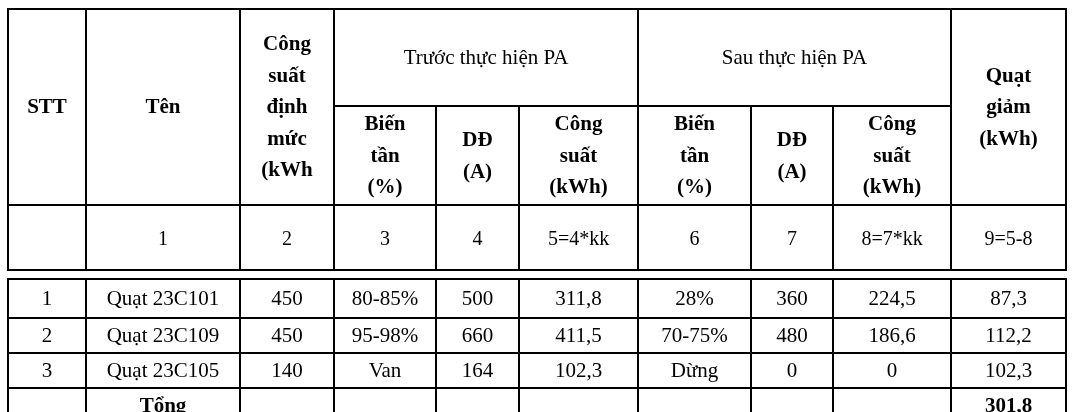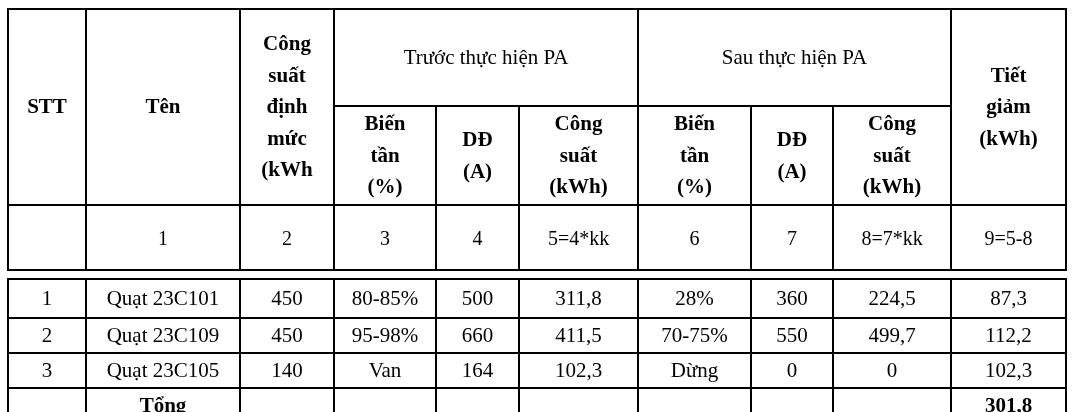--- a/index.html
+++ b/index.html
@@ -88,7 +88,7 @@
 (kWh</td>
       <td colspan="3" class="group-hdr">Trước thực hiện PA</td>
       <td colspan="3" class="group-hdr">Sau thực hiện PA</td>
-      <td rowspan="2" class="hdr pre">Tiết
+      <td rowspan="2" class="hdr pre">Quạt
 giảm
 (kWh)</td>
     </tr>

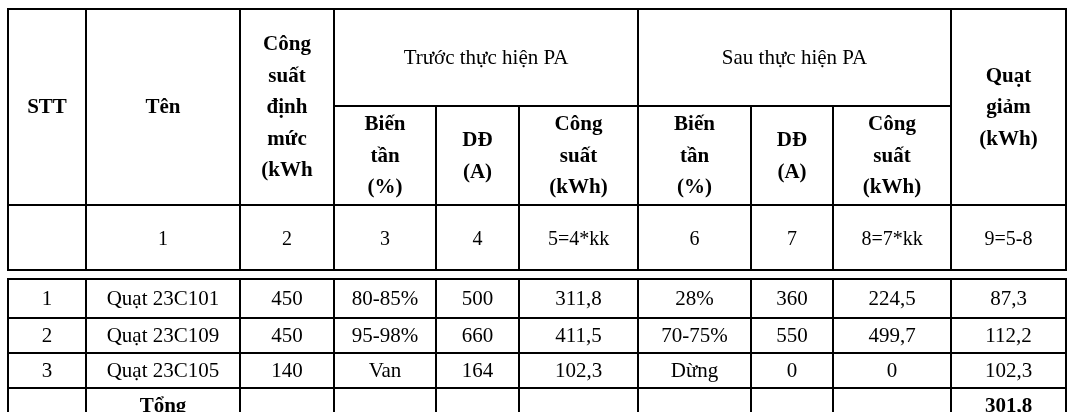--- a/index.html
+++ b/index.html
@@ -159,7 +159,7 @@
       <td>660</td>
       <td>411,5</td>
       <td>70-75%</td>
-      <td>550</td>
+      <td>480</td>
       <td>499,7</td>
       <td>112,2</td>
     </tr>

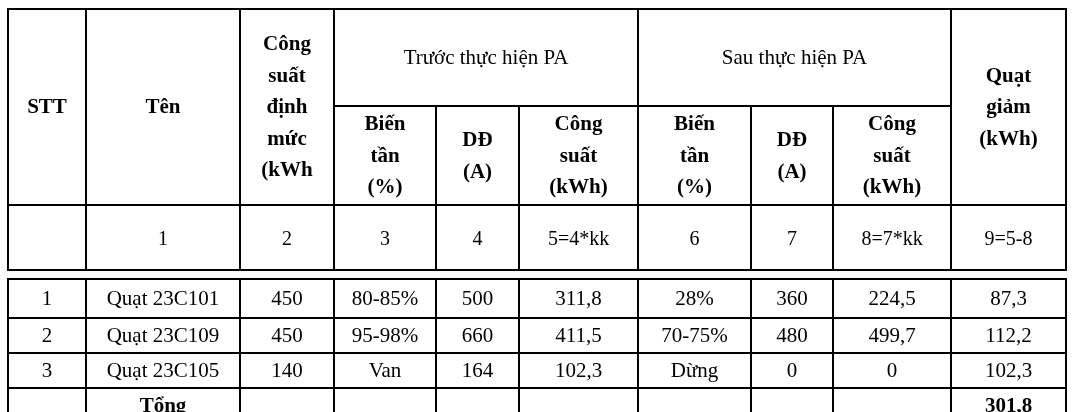--- a/index.html
+++ b/index.html
@@ -160,7 +160,7 @@
       <td>411,5</td>
       <td>70-75%</td>
       <td>480</td>
-      <td>499,7</td>
+      <td>186,6</td>
       <td>112,2</td>
     </tr>
     <tr class="r-data">

